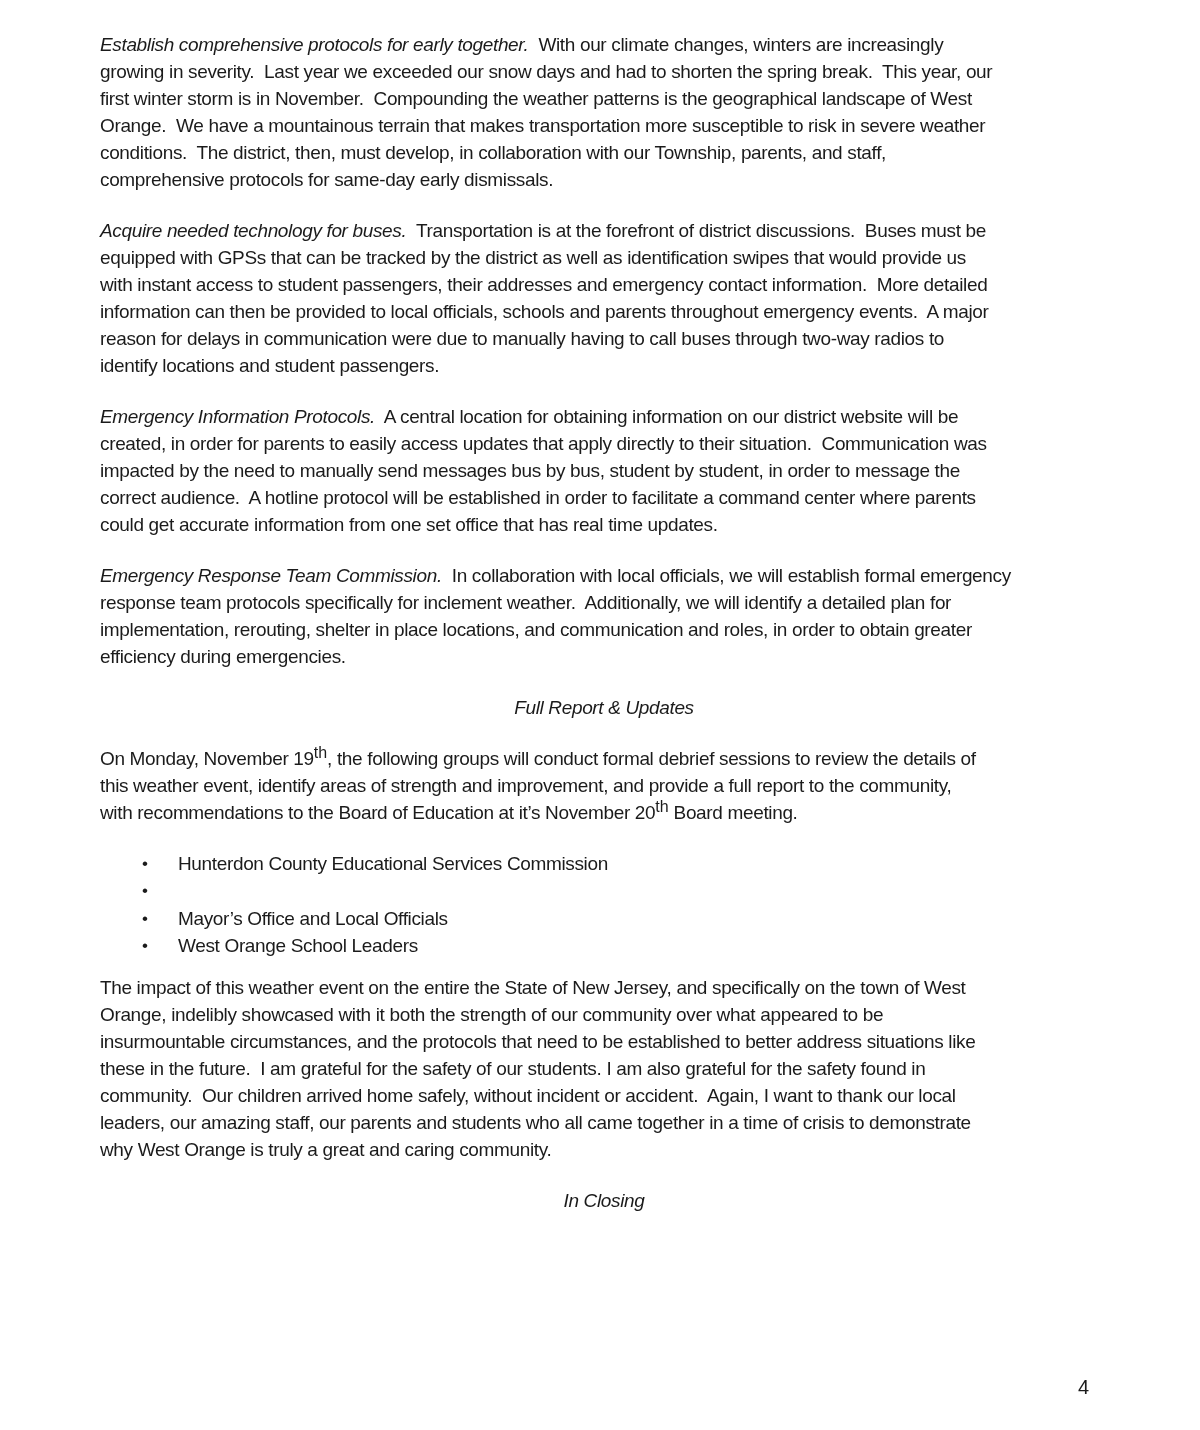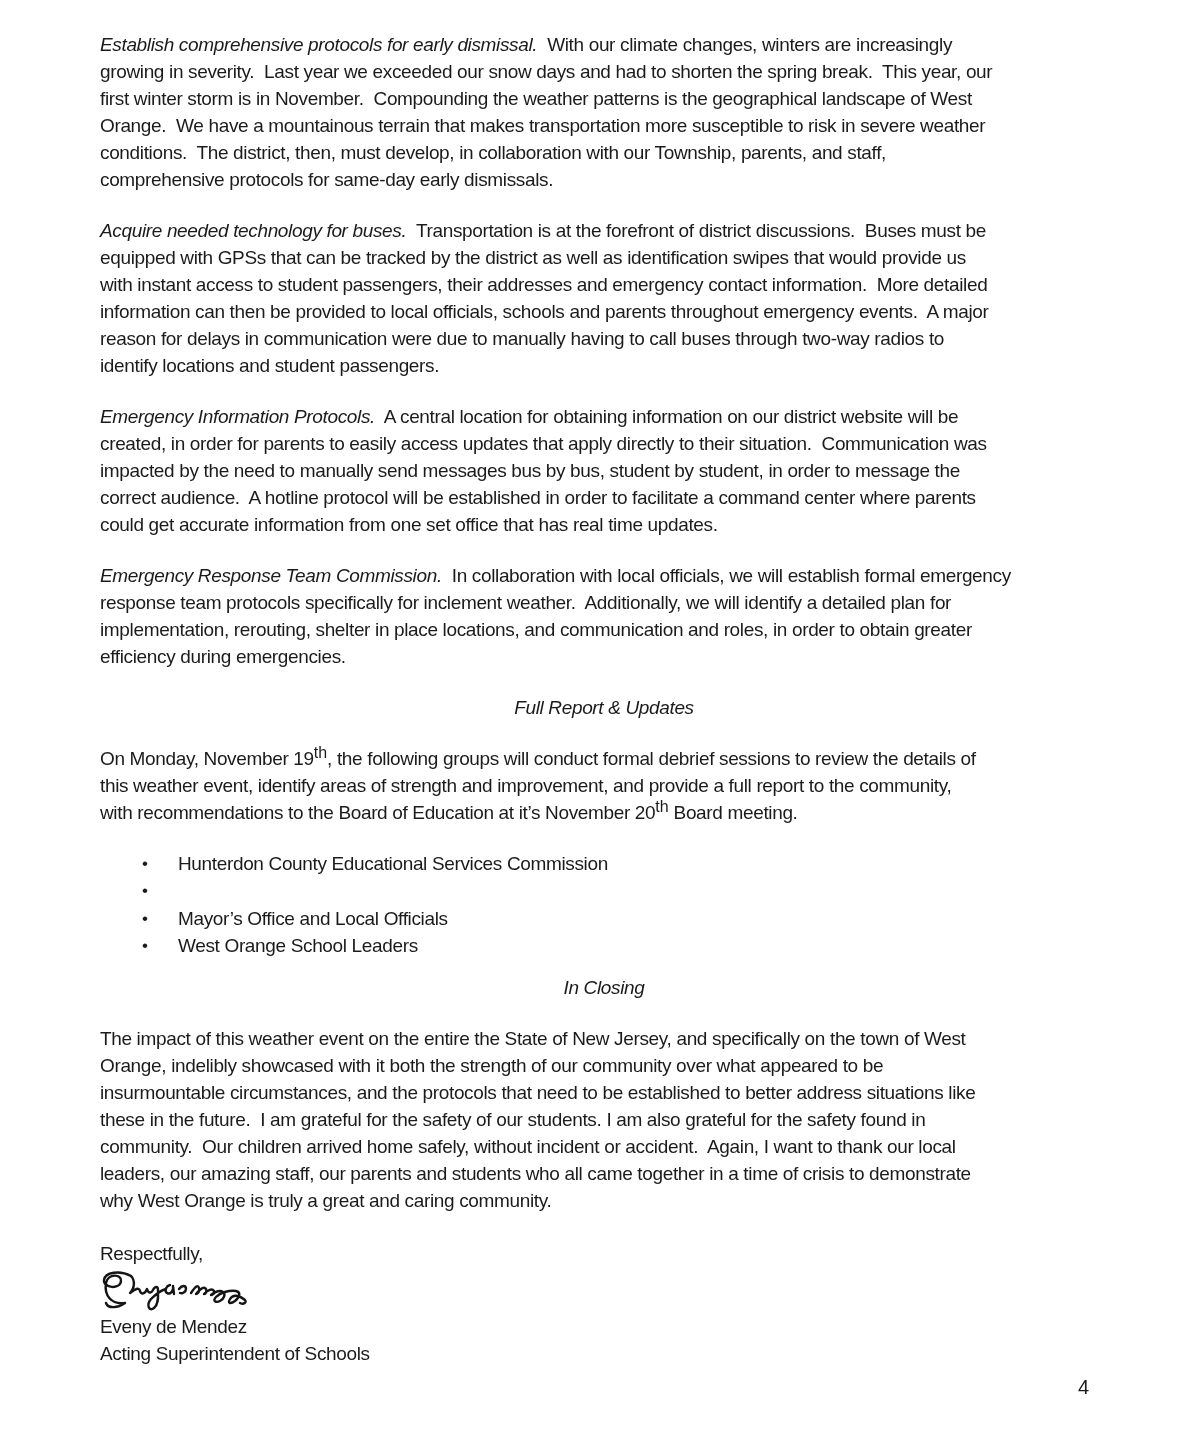--- a/index.html
+++ b/index.html
@@ -83,7 +83,7 @@
 
 <div class="content">
 
-  <p class="para"><span class="lead">Establish comprehensive protocols for early dismissal.</span><span>  With our climate changes, winters are increasingly
+  <p class="para"><span class="lead">Establish comprehensive protocols for early together.</span><span>  With our climate changes, winters are increasingly
 growing in severity.  Last year we exceeded our snow days and had to shorten the spring break.  This year, our
 first winter storm is in November.  Compounding the weather patterns is the geographical landscape of West
 Orange.  We have a mountainous terrain that makes transportation more susceptible to risk in severe weather

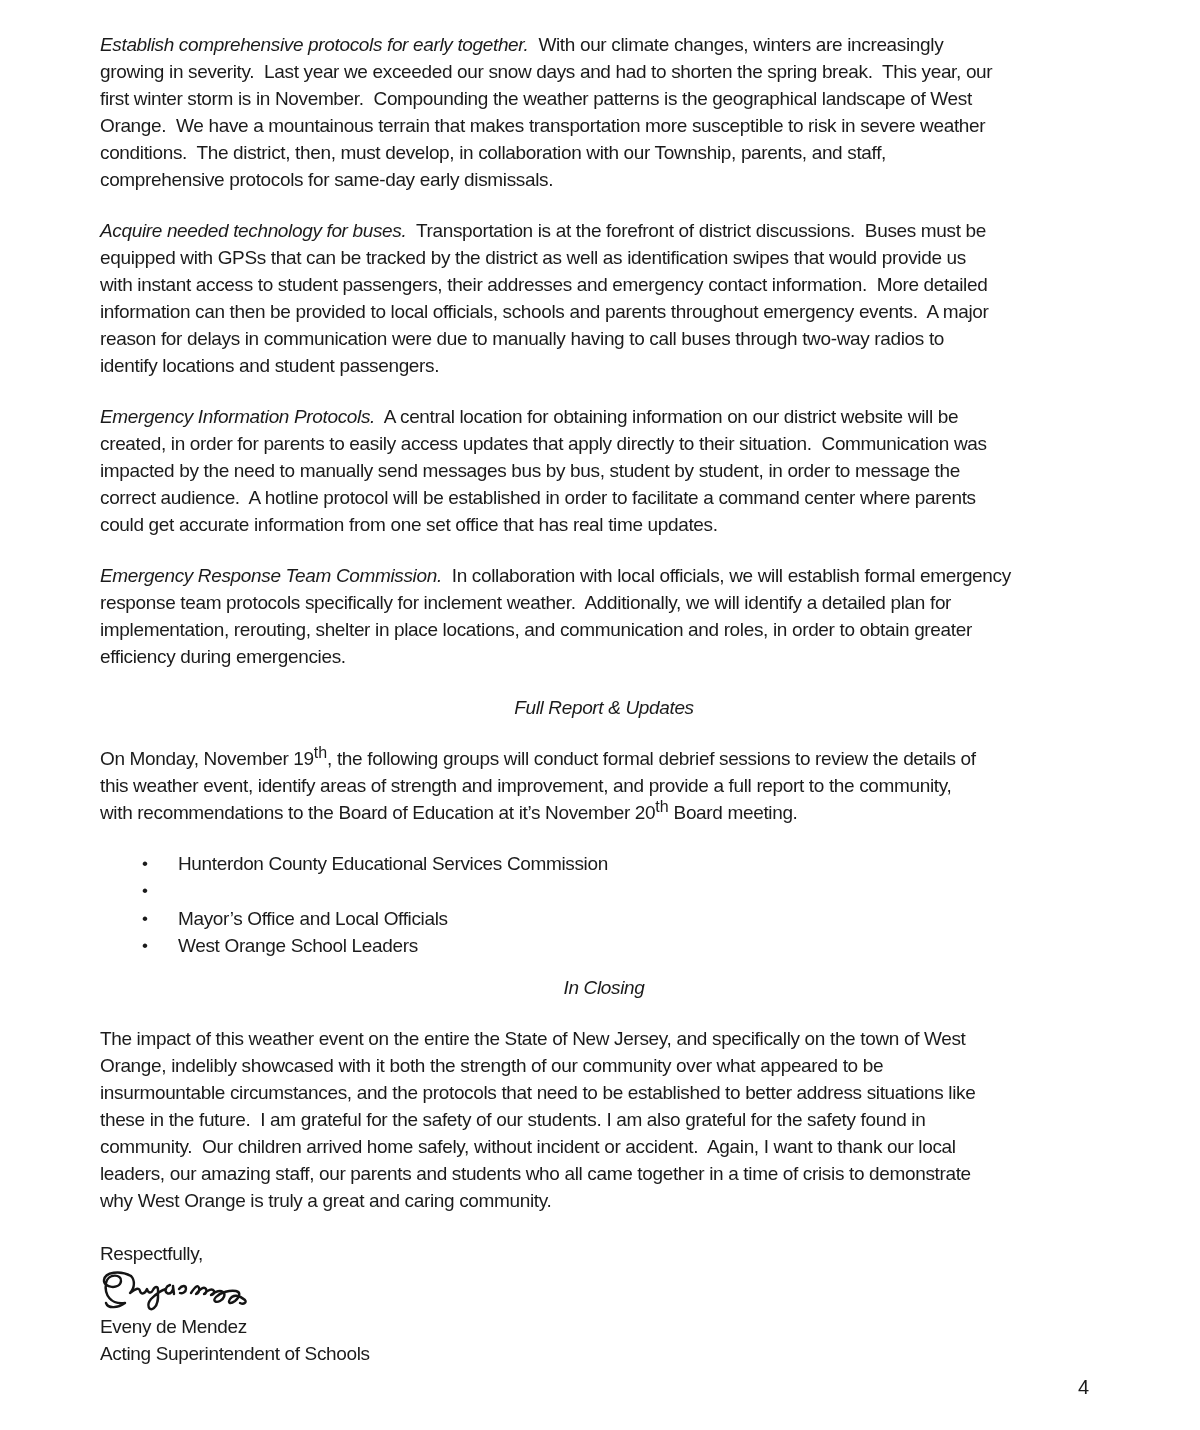--- a/index.html
+++ b/index.html
@@ -132,8 +132,6 @@
       </div>
   </div>
 
-  <p class="para heading">In Closing</p>
-
   <p class="para">The impact of this weather event on the entire the State of New Jersey, and specifically on the town of West
 Orange, indelibly showcased with it both the strength of our community over what appeared to be
 insurmountable circumstances, and the protocols that need to be established to better address situations like
@@ -141,6 +139,8 @@
 community.  Our children arrived home safely, without incident or accident.  Again, I want to thank our local
 leaders, our amazing staff, our parents and students who all came together in a time of crisis to demonstrate
 why West Orange is truly a great and caring community.</p>
+
+  <p class="para heading">In Closing</p>
 
   <div class="sig-block">
     <div>Respectfully,</div>

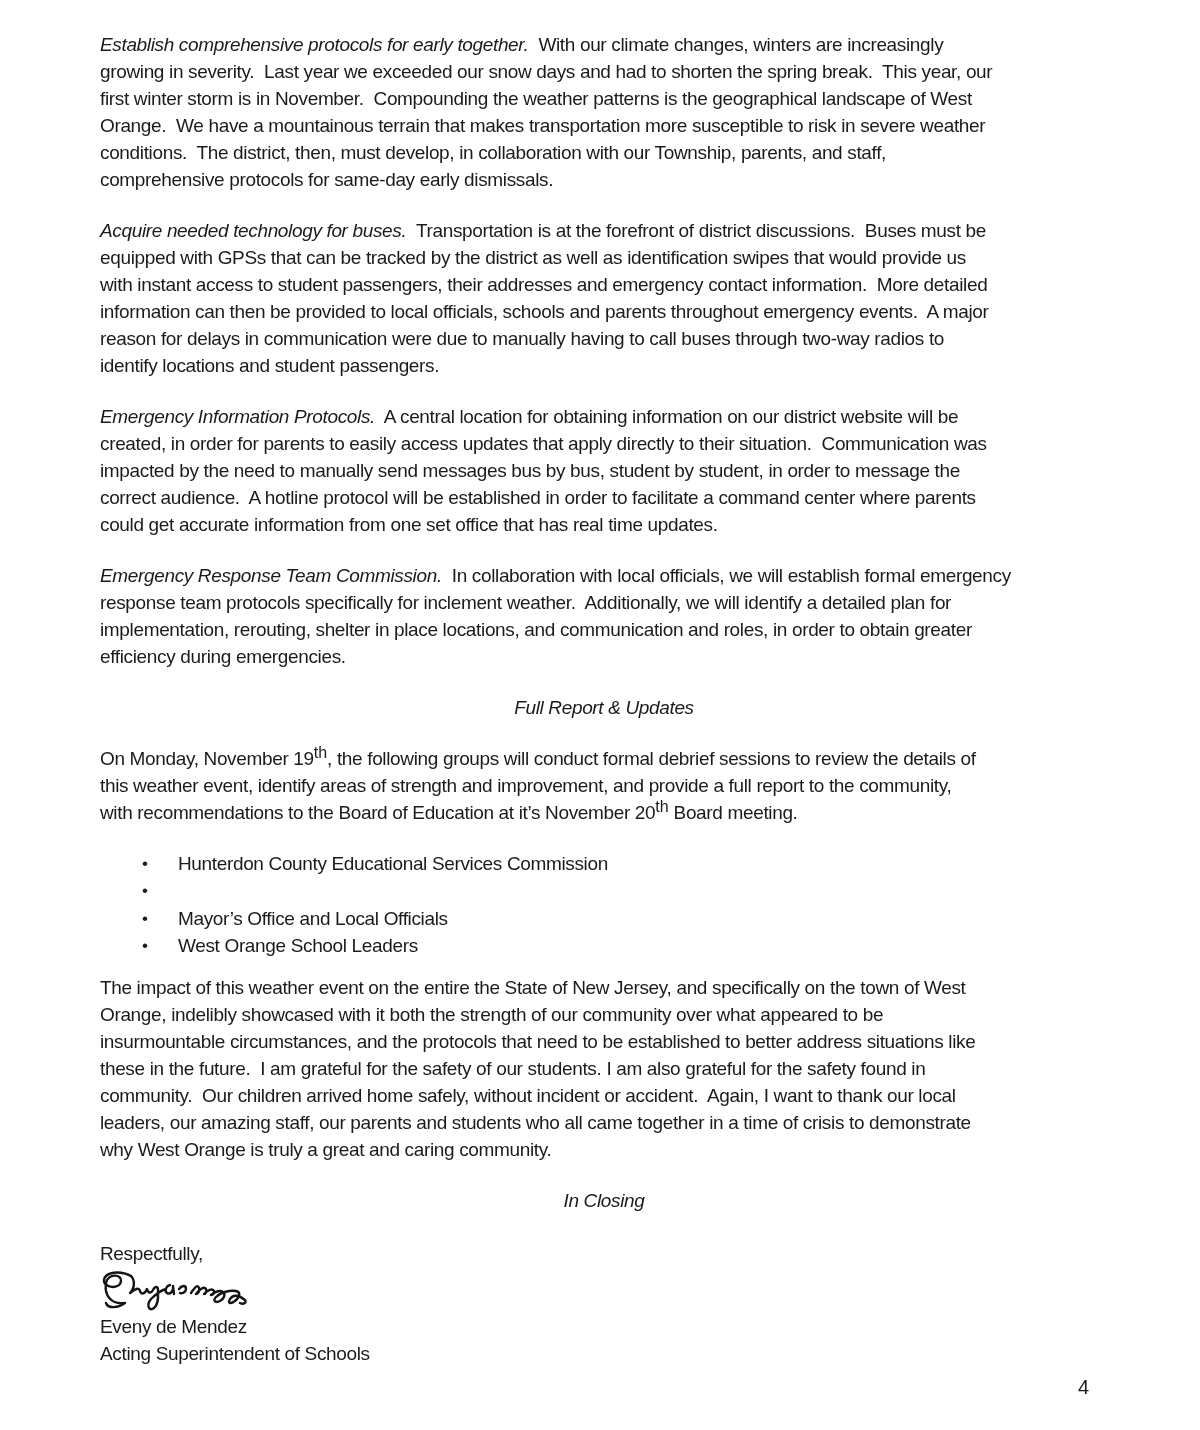--- a/index.html
+++ b/index.html
@@ -142,17 +142,6 @@
 
   <p class="para heading">In Closing</p>
 
-  <div class="sig-block">
-    <div>Respectfully,</div>
-    <svg class="sig" width="152" height="42" viewBox="0 0 152 42" aria-hidden="true">
-      <path d="M33 7 C22 1 7 3 6 11 C5 19 22 21 23 12 C24 5 10 4 8 14 C6 26 13 36 27 34 C20 39 10 40 8 34"></path>
-      <path d="M33 7 C37 11 37 19 32 24 C37 20 41 18 42 22 C43 26 47 25 49 20 C50 24 53 25 55 21 C57 17 60 17 60 21 C60 27 61 35 56 39 C51 43 48 36 53 30 C58 25 64 21 68 20"></path>
-      <path d="M72 16 C68 17 66 22 69 24 C72 26 76 22 75 17 L76 25 M81 20 C84 16 88 16 88 20 C88 23 84 25 82 24"></path>
-      <path d="M93 24 C97 18 100 15 101 19 C102 22 100 25 98 25 C102 20 106 17 108 20 C109 22 108 25 106 25 C110 21 114 19 116 22 C117 24 115 26 113 26 C117 23 122 21 125 23 C128 25 126 30 122 32 C118 34 114 32 118 28 C123 23 132 21 138 22 C143 23 142 28 137 32 C133 35 129 35 132 30 C135 25 141 26 147 31 C149 33 146 36 142 34"></path>
-    </svg>
-    <div>Eveny de Mendez</div>
-    <div>Acting Superintendent of Schools</div>
-  </div>
 
 </div>
 

